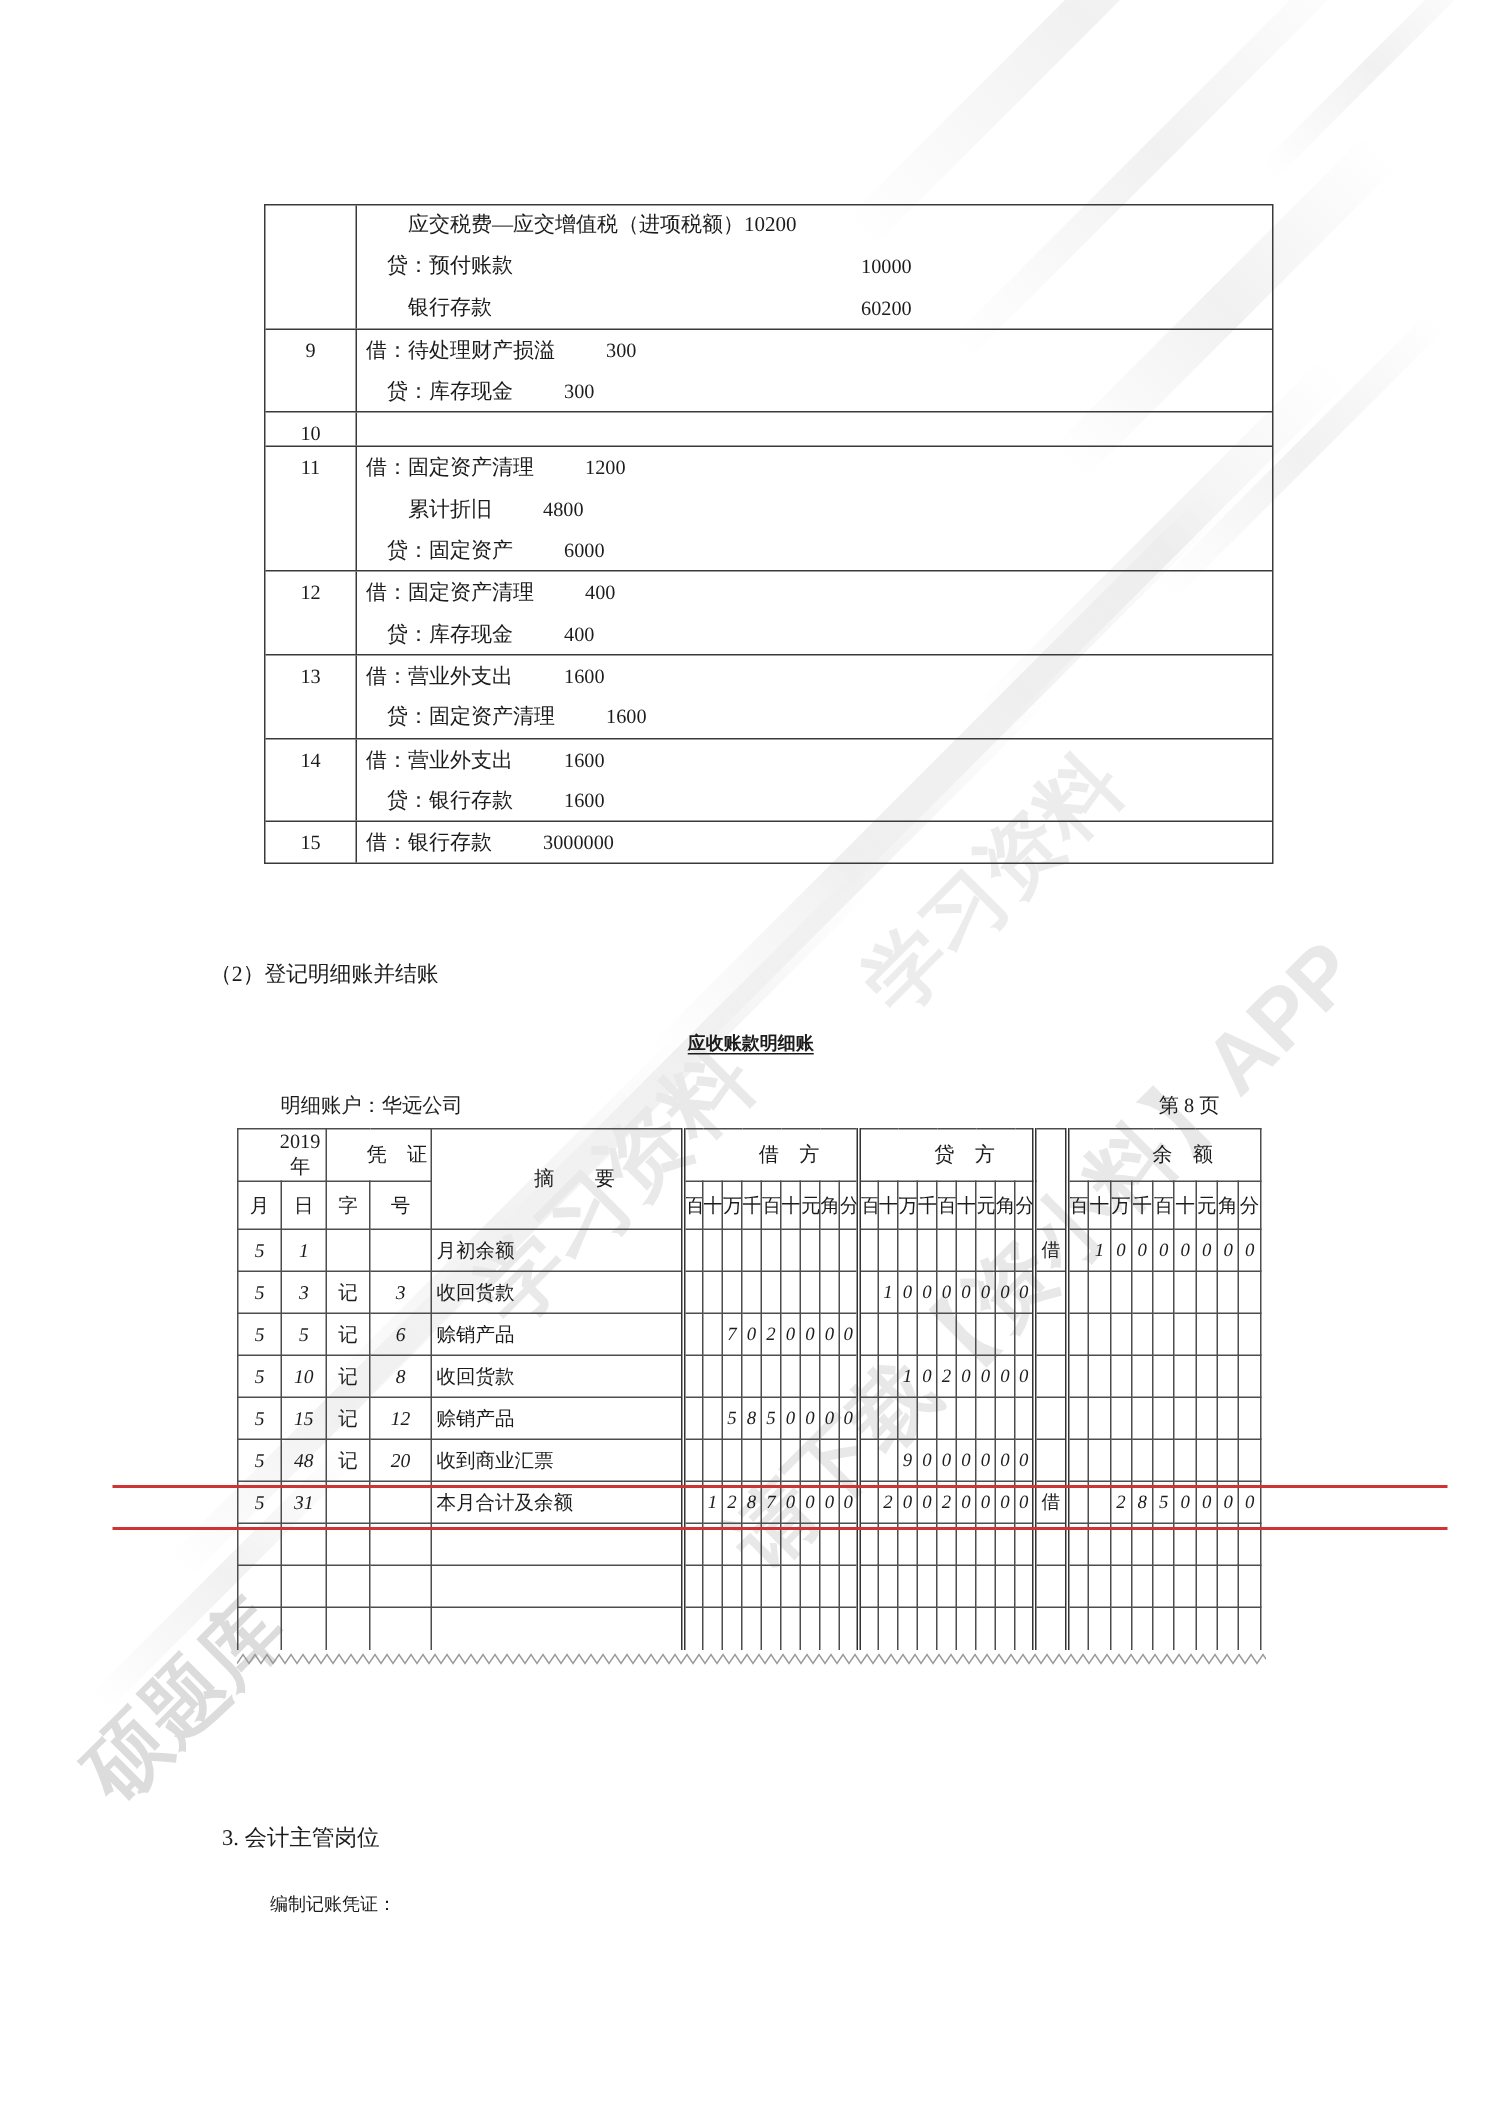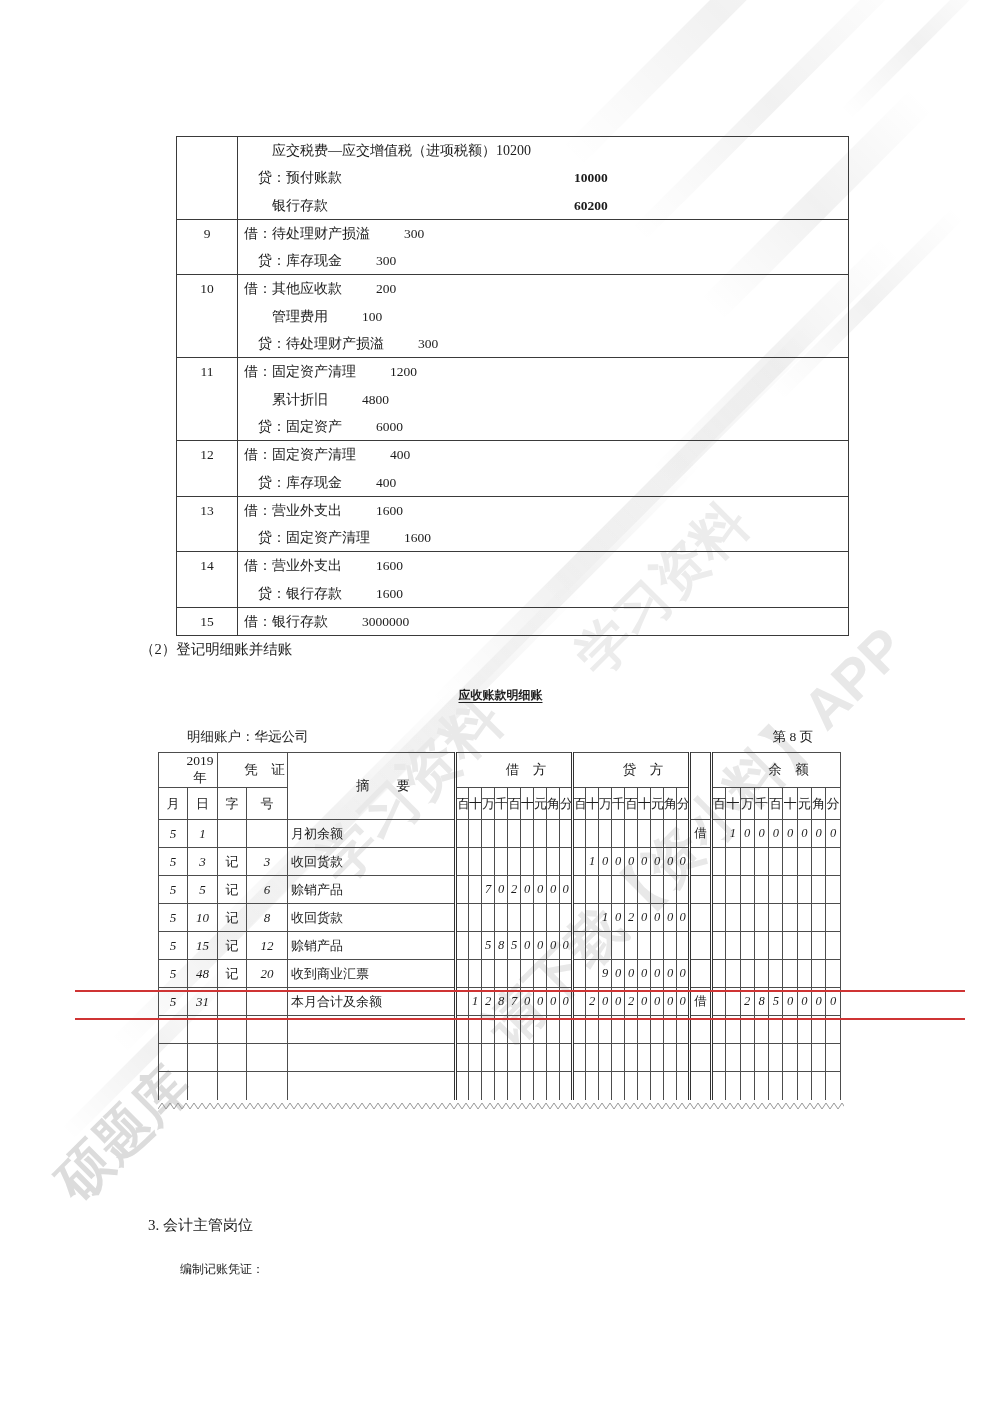--- a/index.html
+++ b/index.html
@@ -26,7 +26,7 @@
   .jline{position:relative;height:27.3px;line-height:27.3px;font-size:14px;}
   .ind0{padding-left:6px;}.ind1{padding-left:20px;}.ind2{padding-left:34px;}
   .amt{margin-left:34px;font-size:13.5px;}
-  .amt.far{position:absolute;left:336px;margin-left:0;font-weight:bold;}
+  .amt.far{position:absolute;left:336px;margin-left:0;}
   
   .note{position:absolute;left:140px;top:640px;font-size:14.5px;z-index:2;}
   

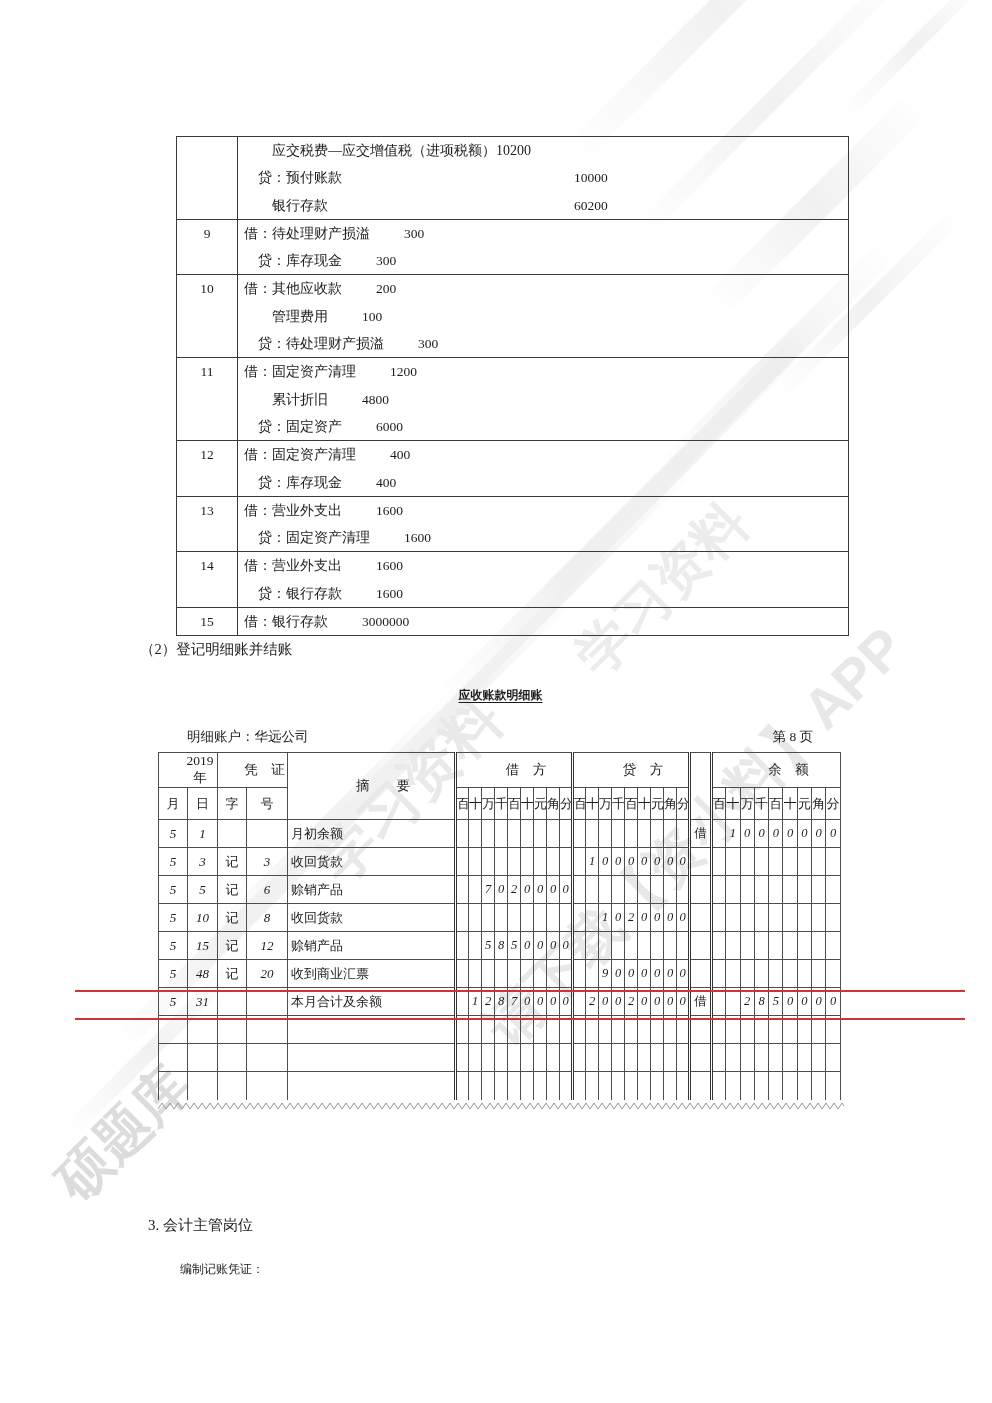--- a/index.html
+++ b/index.html
@@ -101,11 +101,6 @@
     </div>
     <div class="jrow">
       <div class="jnum">10</div>
-      <div class="jbody">
-        <div class="jline ind0"><span>借：其他应收款</span><span class="amt">200</span></div>
-        <div class="jline ind2"><span>管理费用</span><span class="amt">100</span></div>
-        <div class="jline ind1"><span>贷：待处理财产损溢</span><span class="amt">300</span></div>
-      </div>
     </div>
     <div class="jrow">
       <div class="jnum">11</div>

